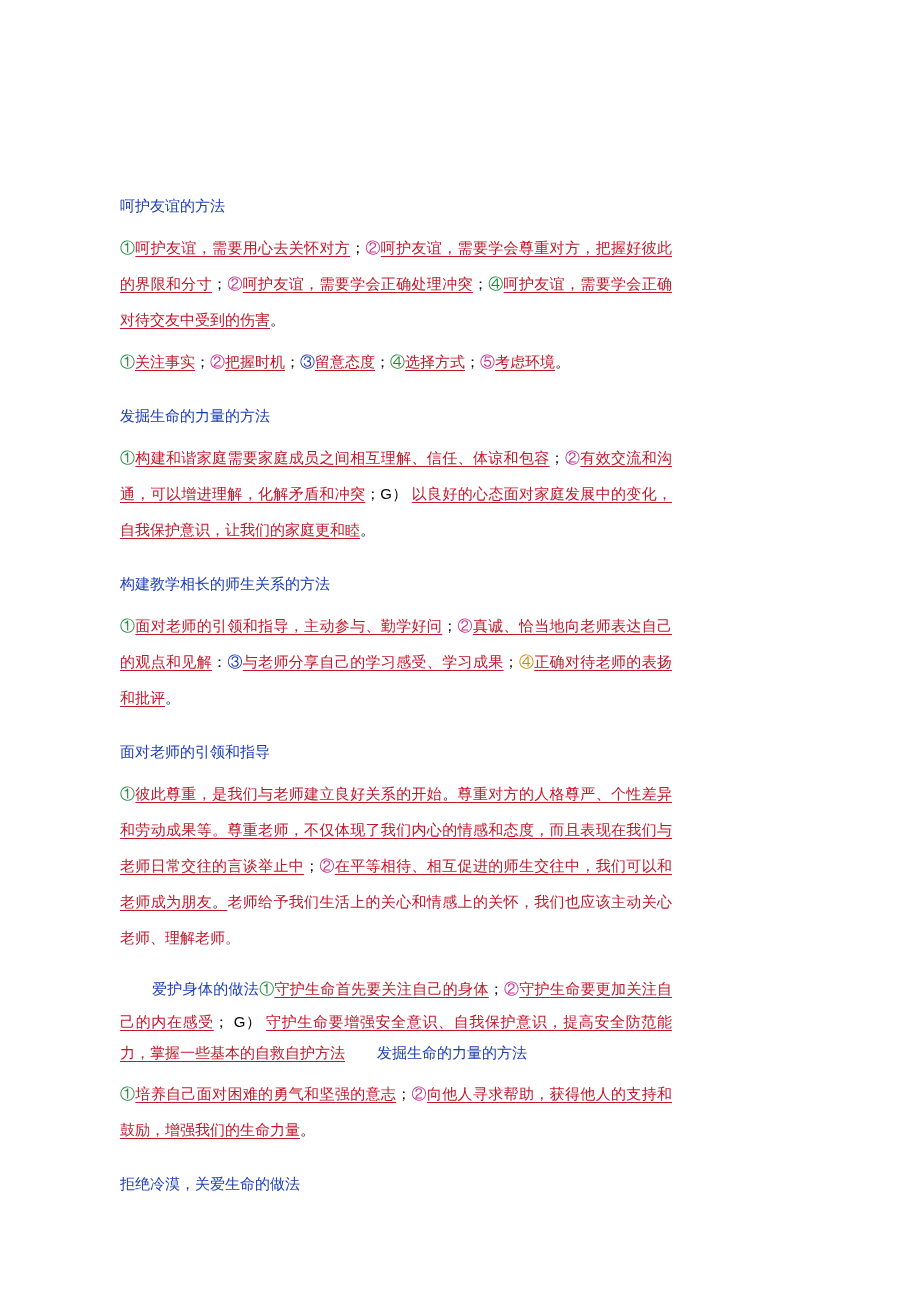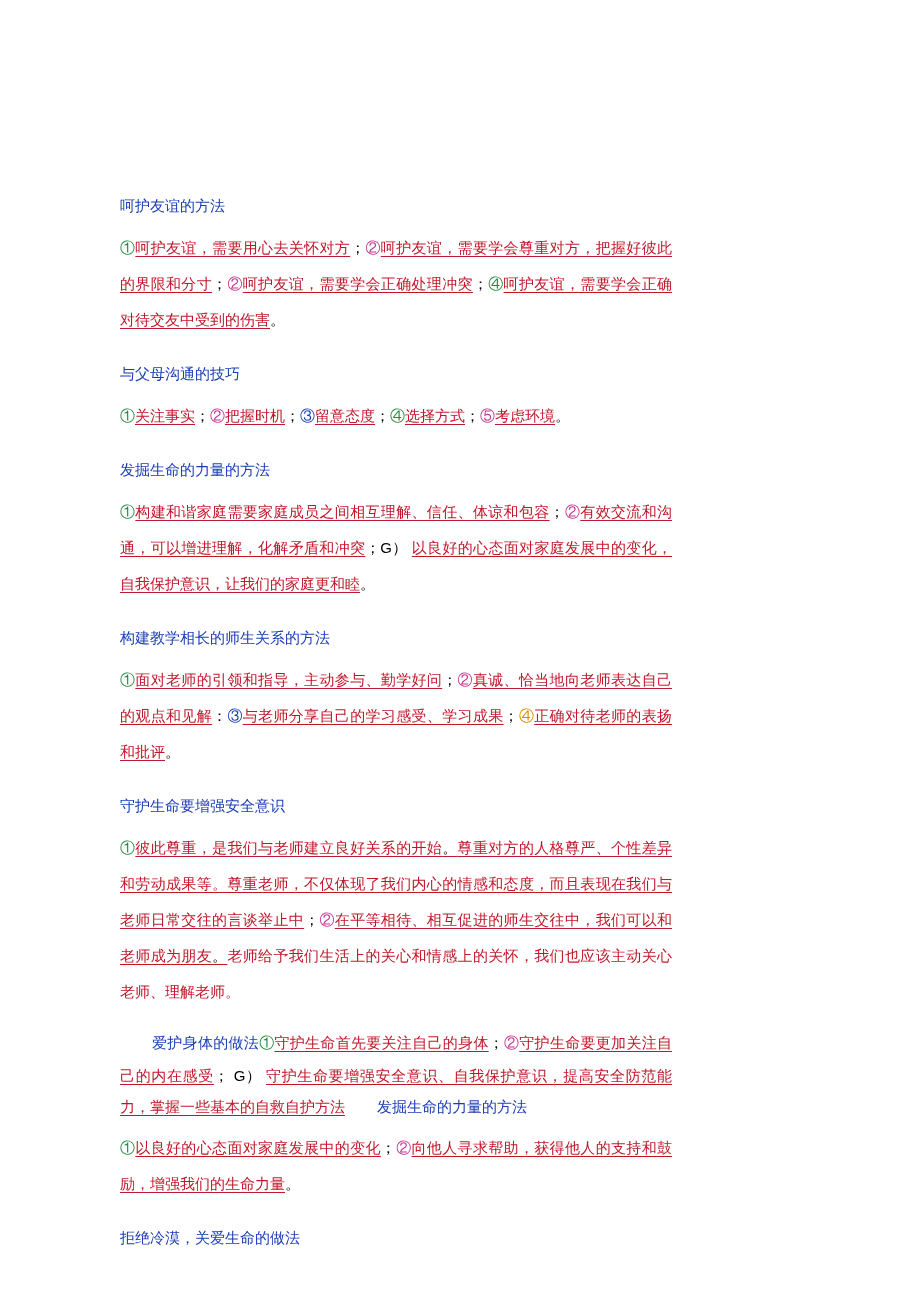--- a/index.html
+++ b/index.html
@@ -49,7 +49,6 @@
     <span class="m-green">①</span><span class="u m-red">呵护友谊，需要用心去关怀对方</span><span class="m-black">；</span><span class="m-magenta">②</span><span class="u m-red">呵护友谊，需要学会尊重对方，把握好彼此的界限和分寸</span><span class="m-black">；</span><span class="m-magenta">②</span><span class="u m-red">呵护友谊，需要学会正确处理冲突</span><span class="m-black">；</span><span class="m-green">④</span><span class="u m-red">呵护友谊，需要学会正确对待交友中受到的伤害</span><span class="m-black">。</span>
   </div>
 
-  <div class="heading">与父母沟通的技巧</div>
   <div class="para">
     <span class="m-green">①</span><span class="u m-red">关注事实</span><span class="m-black">；</span><span class="m-magenta">②</span><span class="u m-red">把握时机</span><span class="m-black">；</span><span class="m-blue">③</span><span class="u m-red">留意态度</span><span class="m-black">；</span><span class="m-green">④</span><span class="u m-red">选择方式</span><span class="m-black">；</span><span class="m-magenta">⑤</span><span class="u m-red">考虑环境</span><span class="m-black">。</span>
   </div>

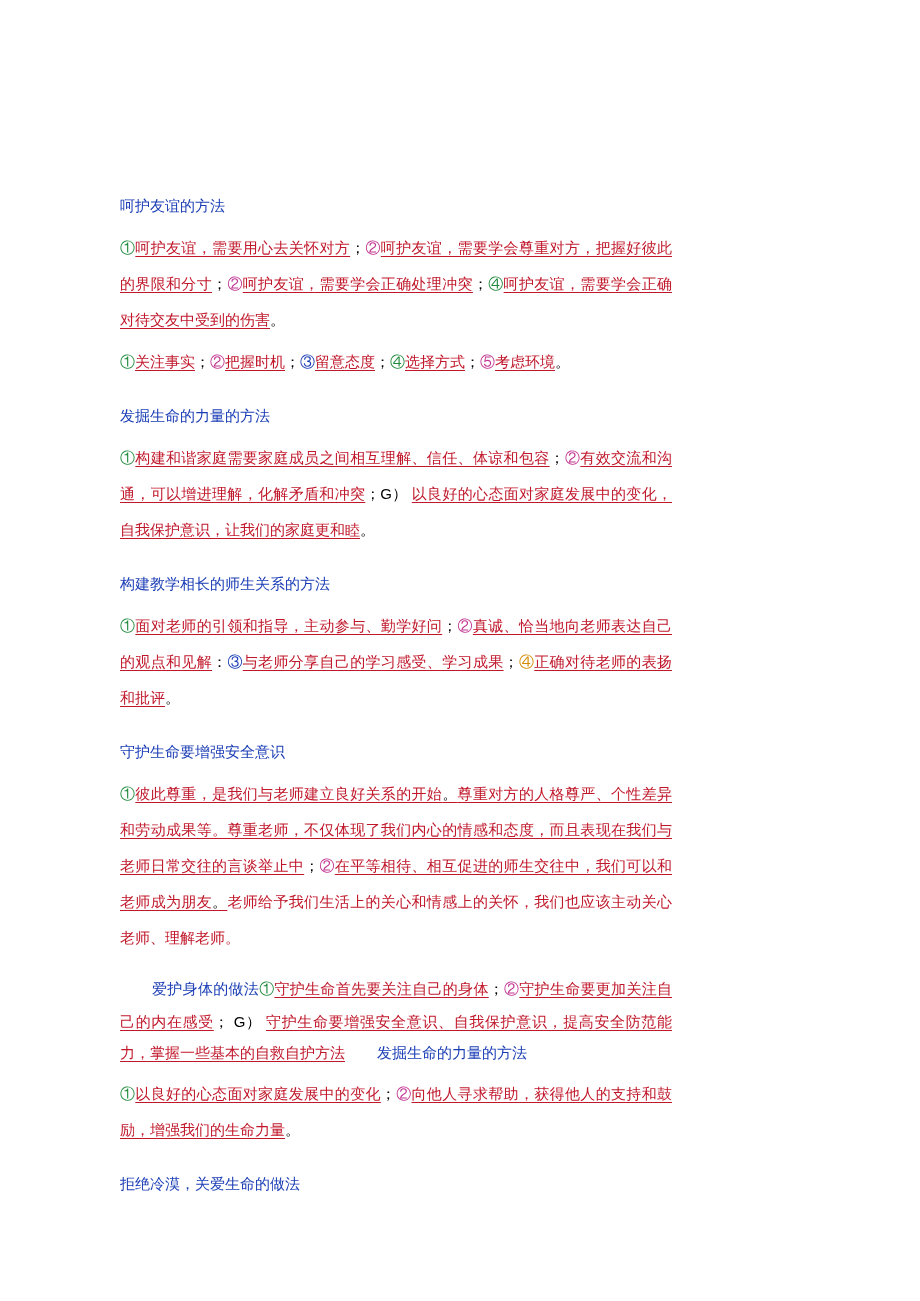--- a/index.html
+++ b/index.html
@@ -63,7 +63,7 @@
     <span class="m-green">①</span><span class="u m-red">面对老师的引领和指导，主动参与、勤学好问</span><span class="m-black">；</span><span class="m-magenta">②</span><span class="u m-red">真诚、恰当地向老师表达自己的观点和见解</span><span class="m-black">：</span><span class="m-blue">③</span><span class="u m-red">与老师分享自己的学习感受、学习成果</span><span class="m-black">；</span><span class="m-orange">④</span><span class="u m-red">正确对待老师的表扬和批评</span><span class="m-black">。</span>
   </div>
 
-  <div class="heading">守护生命要增强安全意识</div>
+  <div class="heading">面对老师的引领和指导</div>
   <div class="para">
     <span class="m-green">①</span><span class="u m-red">彼此尊重，是我们与老师建立良好关系的开始</span><span class="u m-black">。</span><span class="u m-red">尊重对方的人格尊严、个性差异和劳动成果等。尊重老师，不仅体现了我们内心的情感和态度，而且表现在我们与老师日常交往的言谈举止中</span><span class="m-black">；</span><span class="m-magenta">②</span><span class="u m-red">在平等相待、相互促进的师生交往中，我们可以和老师成为朋友</span><span class="u m-black">。</span><span class="m-red">老师给予我们生活上的关心和情感上的关怀，我们也应该主动关心老师、理解老师。</span>
   </div>

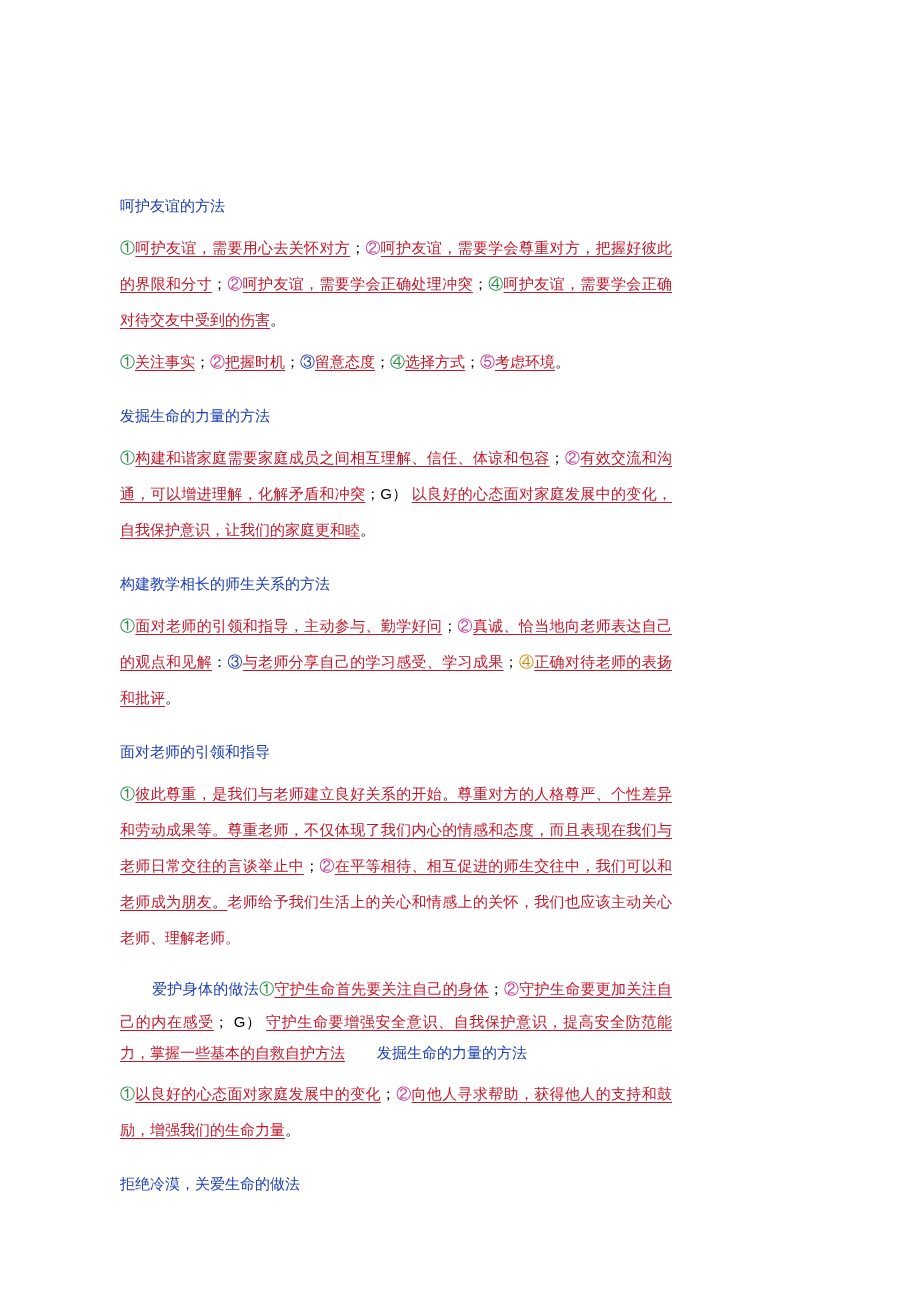--- a/index.html
+++ b/index.html
@@ -73,7 +73,7 @@
   </div>
 
   <div class="para">
-    <span class="m-green">①</span><span class="u m-red">以良好的心态面对家庭发展中的变化</span><span class="m-black">；</span><span class="m-magenta">②</span><span class="u m-red">向他人寻求帮助，获得他人的支持和鼓励，增强我们的生命力量</span><span class="m-black">。</span>
+    <span class="m-green">①</span><span class="u m-red">培养自己面对困难的勇气和坚强的意志</span><span class="m-black">；</span><span class="m-magenta">②</span><span class="u m-red">向他人寻求帮助，获得他人的支持和鼓励，增强我们的生命力量</span><span class="m-black">。</span>
   </div>
 
   <div class="heading">拒绝冷漠，关爱生命的做法</div>

